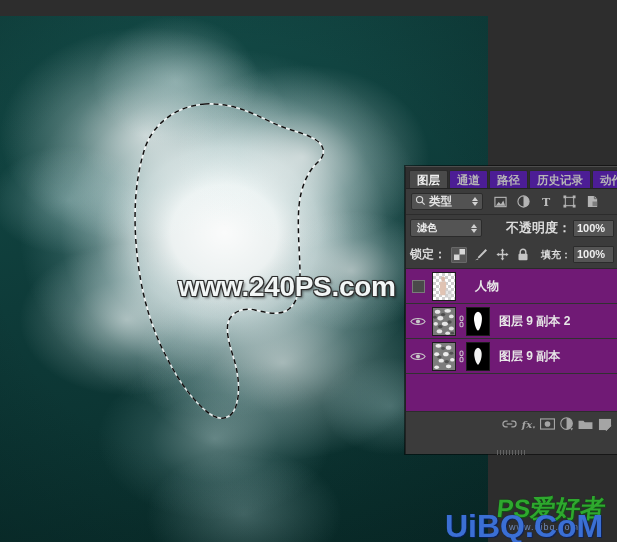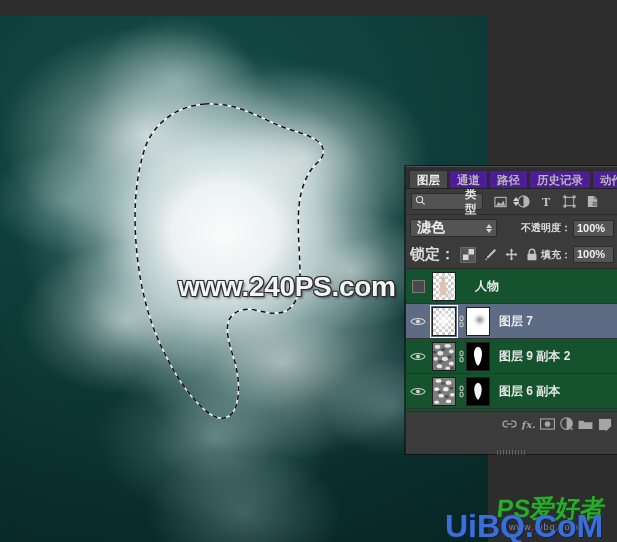--- a/index.html
+++ b/index.html
@@ -69,7 +69,7 @@
   .filterrow{height:25px;background:#3b3b3b;display:flex;align-items:center;padding:0 5px;
       border-bottom:1px solid #2c2c2c;}
   .filter-select{display:flex;align-items:center;width:72px;height:17px;background:#525252;
-      border:1px solid #2b2b2b;border-radius:2px;padding:0 3px;box-sizing:border-box;gap:36px;}
+      border:1px solid #2b2b2b;border-radius:2px;padding:0 3px;box-sizing:border-box;}
   .filter-select .lbl{flex:1;font-size:11.5px;color:#e2e2e2;padding-left:3px;}
   .spin{width:9px;height:13px;display:flex;flex-direction:column;justify-content:center;align-items:center;}
   .spin i{display:block;width:0;height:0;border-left:3.5px solid transparent;border-right:3.5px solid transparent;}

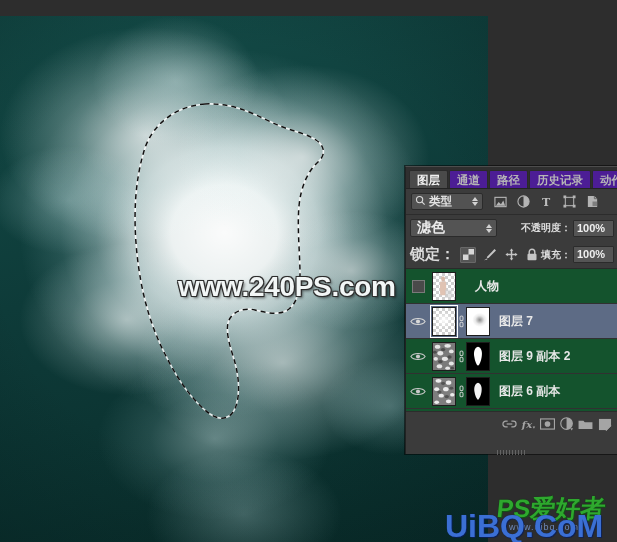--- a/index.html
+++ b/index.html
@@ -81,7 +81,7 @@
   .blendrow{height:26px;background:#3b3b3b;display:flex;align-items:center;padding:0 4px;}
   .blend-select{display:flex;align-items:center;width:106px;height:18px;background:#545454;
       border:1px solid #2b2b2b;border-radius:2px;padding:0 3px;box-sizing:border-box;}
-  .blend-select .lbl{flex:1;font-size:14px;color:#ececec;padding-left:3px;}
+  .blend-select .lbl{flex:1;font-size:10px;color:#ececec;padding-left:3px;}
   .op-label{font-size:10px;color:#dcdcdc;margin-left:24px;white-space:nowrap;}
   .numbox{background:#555;border:1px solid #2b2b2b;border-radius:1px;height:15px;line-height:15px;
       min-width:33px;text-align:left;padding:0 3px;font-size:11px;color:#efefef;margin-left:2px;}

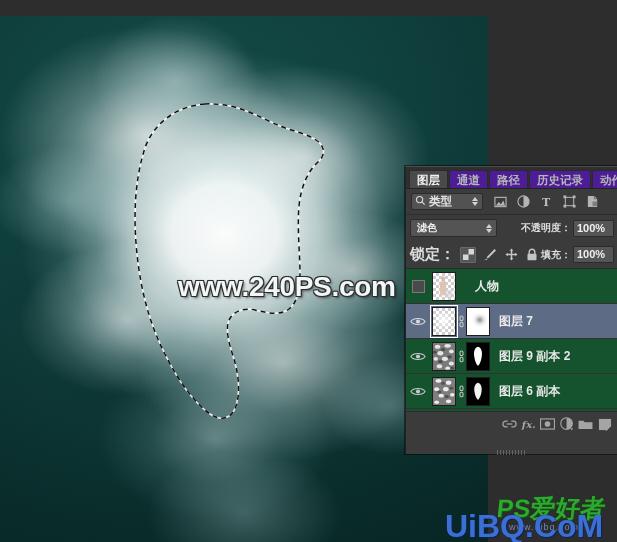--- a/index.html
+++ b/index.html
@@ -82,7 +82,7 @@
   .blend-select{display:flex;align-items:center;width:106px;height:18px;background:#545454;
       border:1px solid #2b2b2b;border-radius:2px;padding:0 3px;box-sizing:border-box;}
   .blend-select .lbl{flex:1;font-size:10px;color:#ececec;padding-left:3px;}
-  .op-label{font-size:10px;color:#dcdcdc;margin-left:24px;white-space:nowrap;}
+  .op-label{font-size:13px;color:#dcdcdc;margin-left:24px;white-space:nowrap;}
   .numbox{background:#555;border:1px solid #2b2b2b;border-radius:1px;height:15px;line-height:15px;
       min-width:33px;text-align:left;padding:0 3px;font-size:11px;color:#efefef;margin-left:2px;}
 

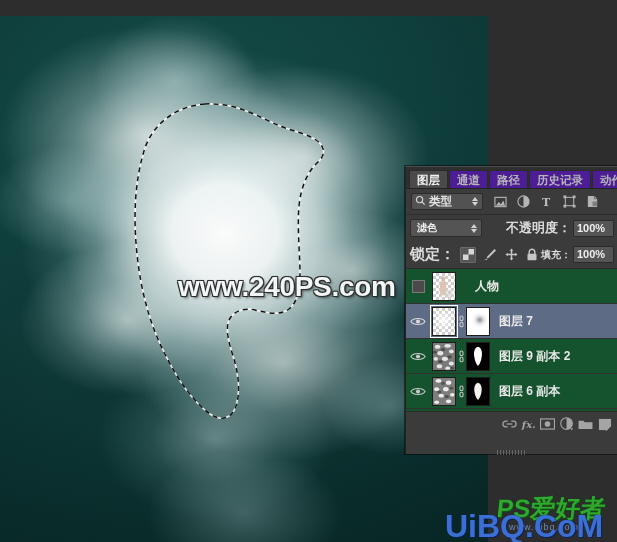--- a/index.html
+++ b/index.html
@@ -88,7 +88,7 @@
 
   .lockrow{height:27px;background:#3b3b3b;display:flex;align-items:center;padding:0 4px;
       border-bottom:1px solid #2a2a2a;}
-  .lock-label{font-size:15px;color:#dcdcdc;}
+  .lock-label{font-size:12px;color:#dcdcdc;}
   .lock-icons{display:flex;align-items:center;gap:7px;margin-left:5px;}
   .lkico{width:14px;height:14px;display:flex;align-items:center;justify-content:center;opacity:.9;}
   .lkico.sel{background:#5a5a5a;border:1px solid #6d6d6d;border-radius:1px;}

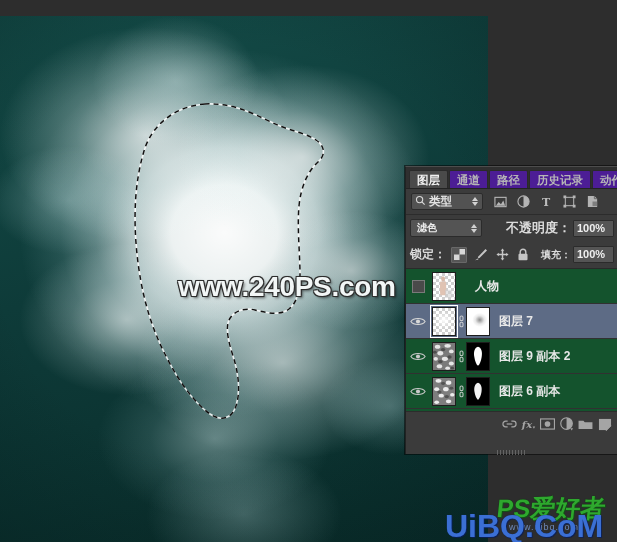--- a/index.html
+++ b/index.html
@@ -94,7 +94,7 @@
   .lkico.sel{background:#5a5a5a;border:1px solid #6d6d6d;border-radius:1px;}
   .fill-label{font-size:10px;color:#dcdcdc;margin-left:auto;white-space:nowrap;}
 
-  .layerlist{background:#14532d;height:142px;overflow:hidden;}
+  .layerlist{background:#701a75;height:142px;overflow:hidden;}
   .lrow{height:35px;display:flex;align-items:center;border-bottom:1px solid #313131;
       box-sizing:border-box;position:relative;}
   .lrow.selected{background:#5d6b85;}

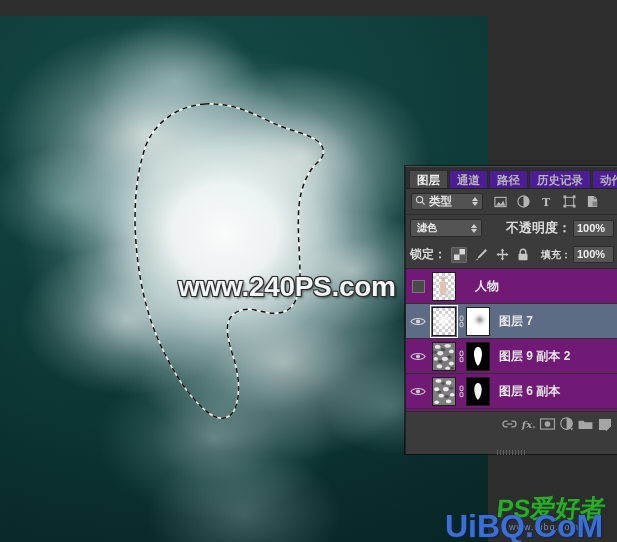--- a/index.html
+++ b/index.html
@@ -293,28 +293,6 @@
         <span class="lname">人物</span>
       </div>
 
-      <div class="lrow selected">
-        <span class="eyecell">
-          <svg class="eye" viewBox="0 0 18 12">
-            <path d="M1,6 C4,1.5 14,1.5 17,6 C14,10.5 4,10.5 1,6 Z" fill="none" stroke="#d8d8d8" stroke-width="1.2"></path>
-            <circle cx="9" cy="6" r="2.3" fill="#d8d8d8"></circle>
-          </svg>
-        </span>
-        <span class="thumb active">
-          <span class="checker"></span>
-          <span style="position:absolute;inset:0;background:radial-gradient(48% 34% at 50% 45%,rgba(255,255,255,.95) 0%,rgba(255,255,255,.35) 55%,rgba(255,255,255,0) 100%)"></span>
-        </span>
-        <span class="link-ico">
-          <svg width="9" height="13" viewBox="0 0 9 13">
-              <rect x="3" y="1" width="3" height="4.6" rx="1.4" fill="none" stroke="#dadada" stroke-width="1.1"></rect>
-              <rect x="3" y="7.2" width="3" height="4.6" rx="1.4" fill="none" stroke="#dadada" stroke-width="1.1"></rect>
-            </svg>
-        </span>
-        <span class="mask" style="background:#ffffff">
-          <span style="position:absolute;inset:0;background:radial-gradient(34% 26% at 58% 44%,rgba(120,120,120,.85) 0%,rgba(190,190,190,.35) 60%,rgba(255,255,255,0) 100%)"></span>
-        </span>
-        <span class="lname">图层 7</span>
-      </div>
 
       <div class="lrow">
         <span class="eyecell">

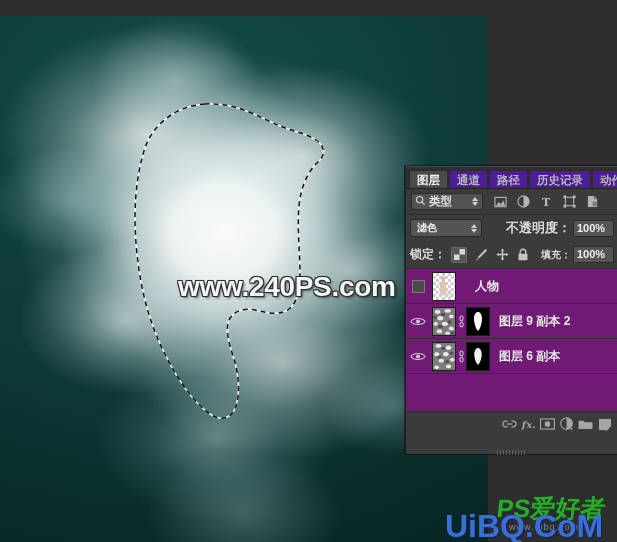--- a/index.html
+++ b/index.html
@@ -377,7 +377,7 @@
             <path d="M12,5 C15.6,6 16.6,10.6 15.8,15 C15.2,18.6 13.8,22 12,23.6 C10.2,22 8.8,18.6 8.2,15 C7.4,10.6 8.4,6 12,5 Z" fill="#f2f2f2"></path>
           </svg>
         </span>
-        <span class="lname">图层 6 副本</span>
+        <span class="lname">图层 9 副本</span>
       </div>
     </div>
 

